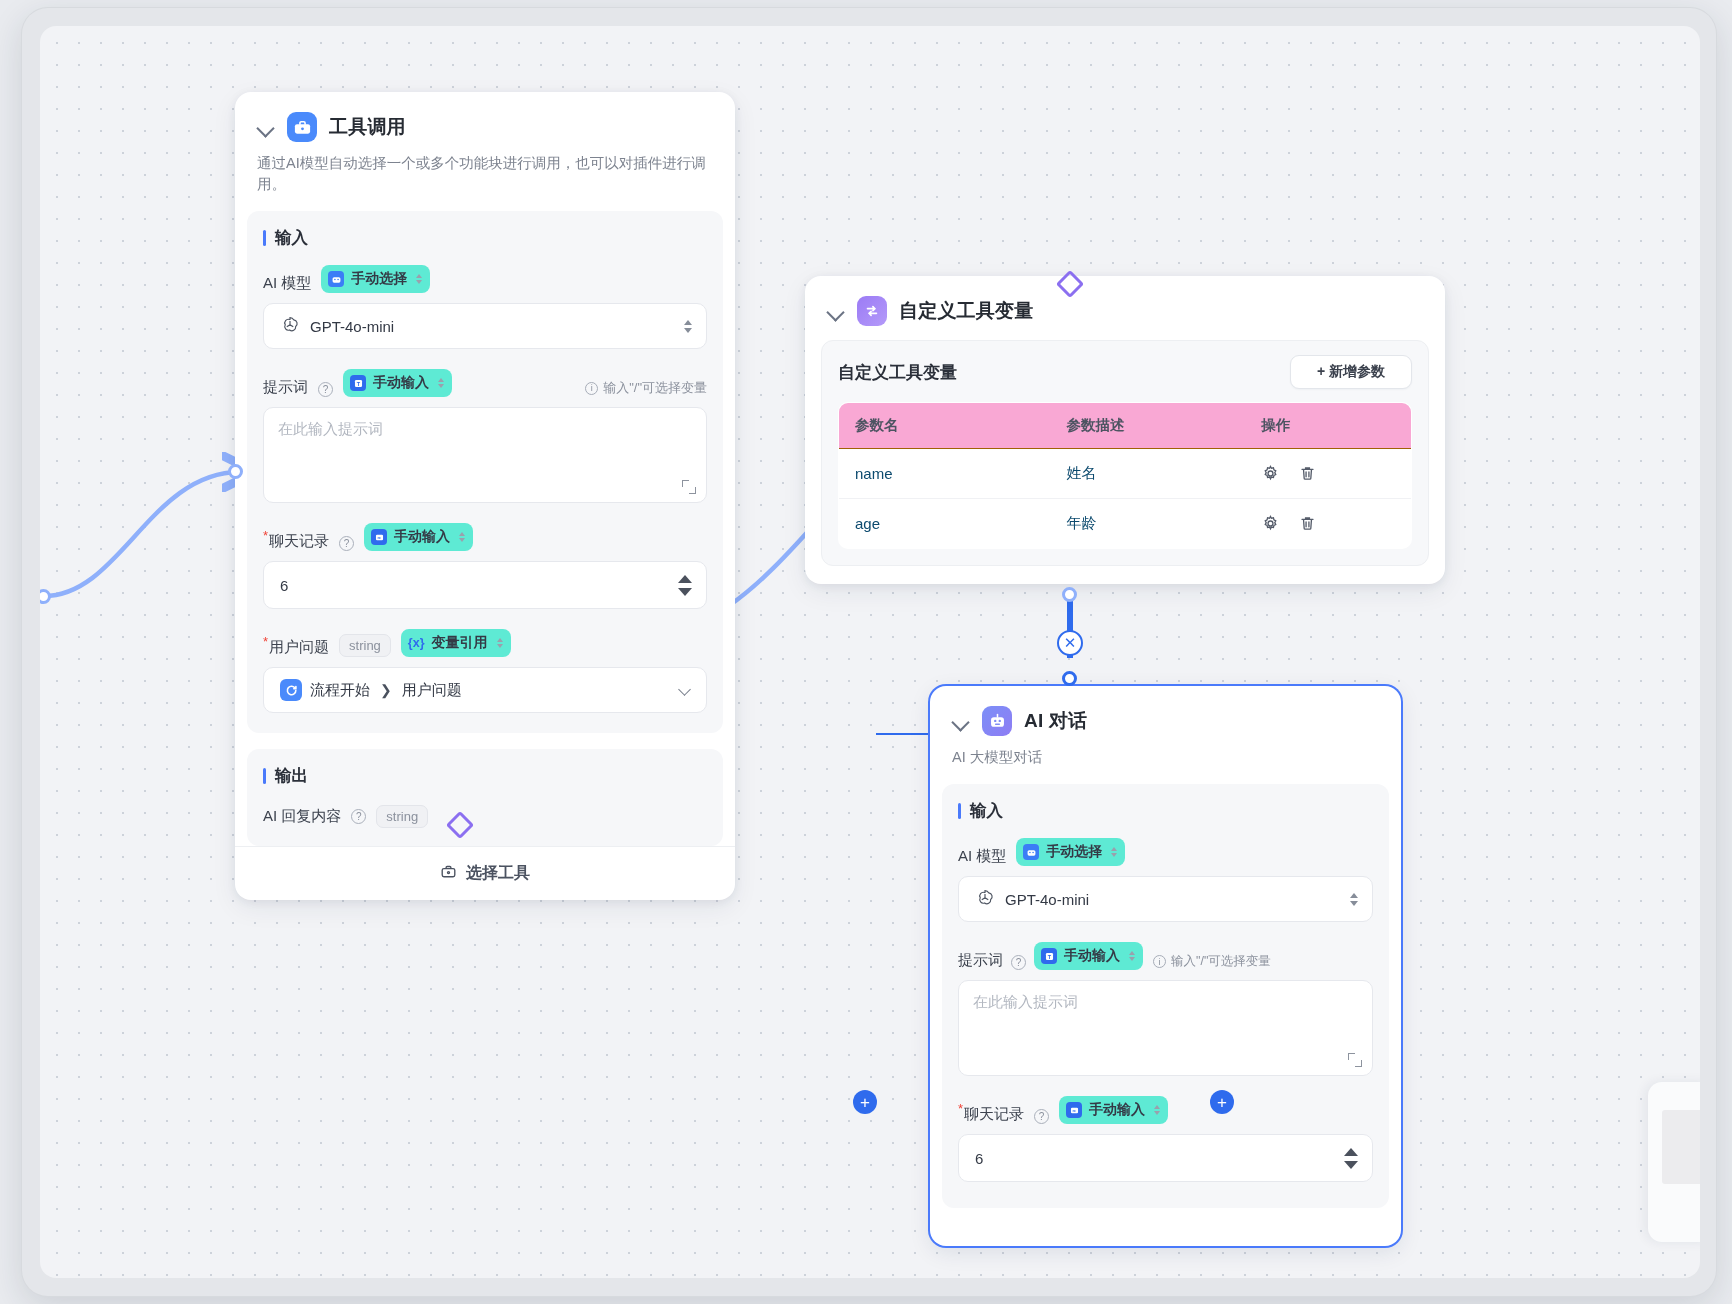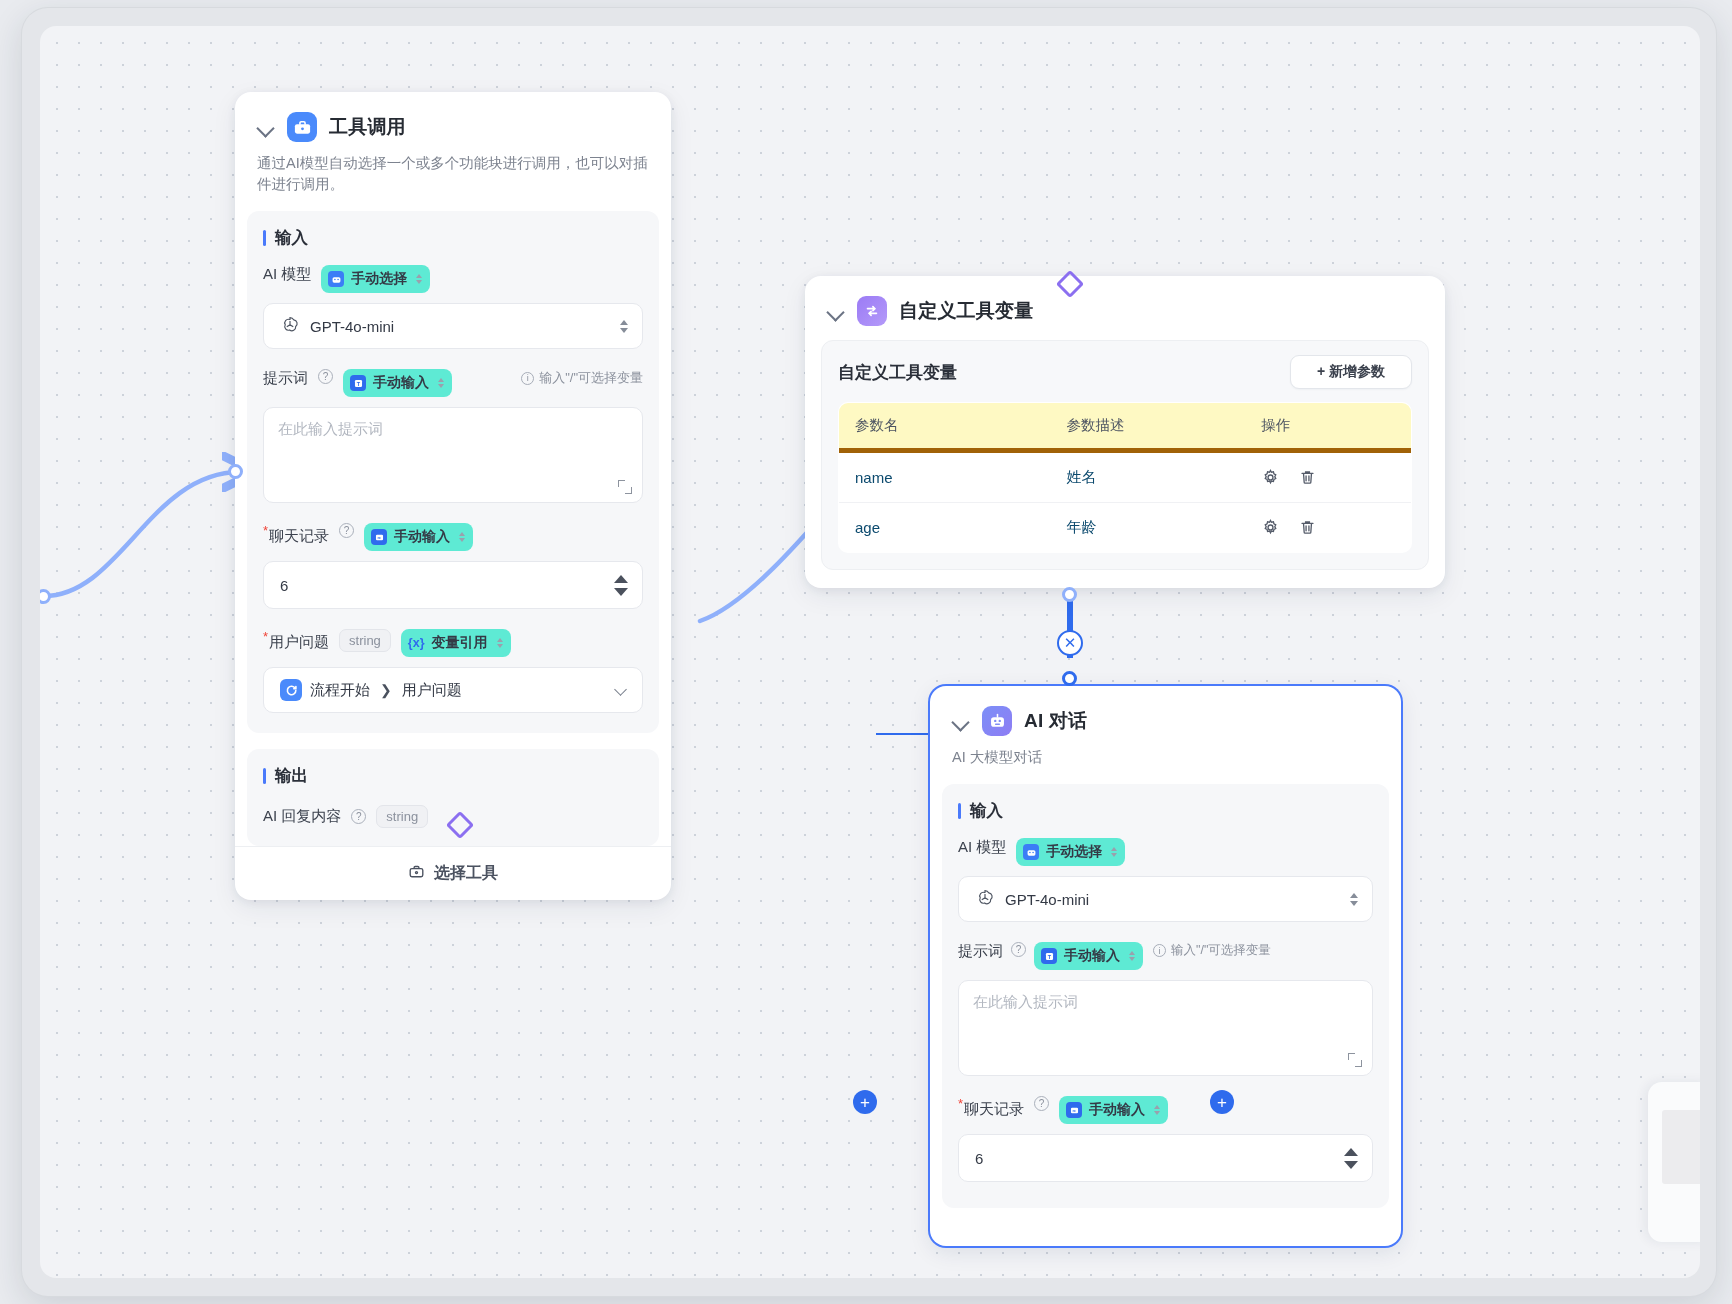--- a/index.html
+++ b/index.html
@@ -215,7 +215,7 @@
       <path d="M 1040,708 L 1190,708" fill="none" stroke="#2f6bed" stroke-width="2.2"></path>
     </svg>
 
-    <div class="node" style="left:195px; top:66px; width:436px;">
+    <div class="node" style="left:195px; top:66px; width:500px;">
       <div class="node-head">
         <div class="node-title-row">
           <span class="chev"></span>

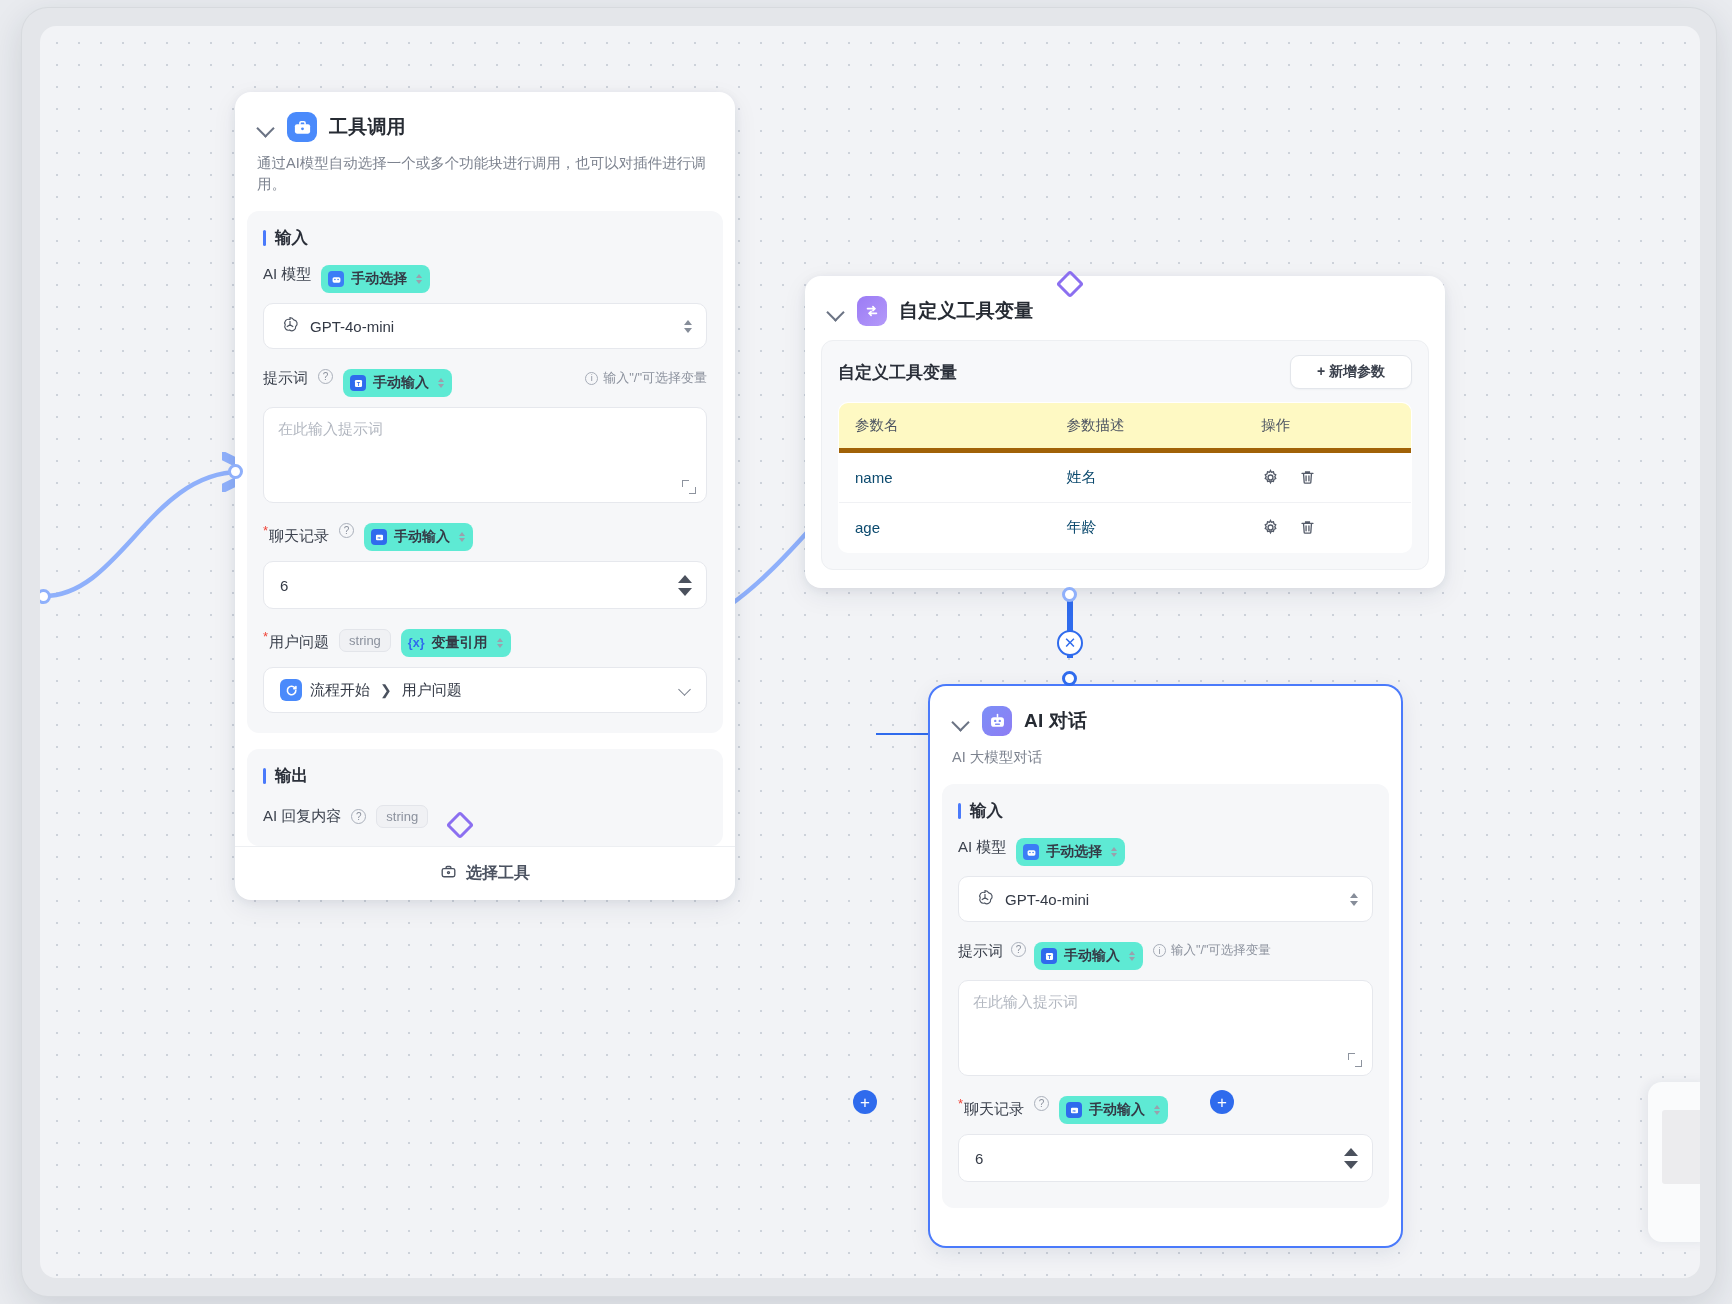--- a/index.html
+++ b/index.html
@@ -70,7 +70,7 @@
   .sec-title { display:flex; align-items:center; gap:9px; font-size:16.5px; font-weight:700; color:#2b303a; }
   .sec-bar { width:3px; height:16px; background:#4a7afb; border-radius:2px; display:inline-block; }
 
-  .field-row { display:flex; align-items:flex-start; gap:10px; margin-top:20px; flex-wrap:wrap; }
+  .field-row { display:flex; align-items:flex-end; gap:10px; margin-top:20px; flex-wrap:wrap; }
   .field-label { font-size:15px; color:#3c424e; white-space:nowrap; }
   .req::before { content:'*'; color:#f04438; font-size:13px; vertical-align:super; margin-right:1px; }
   .qmark {

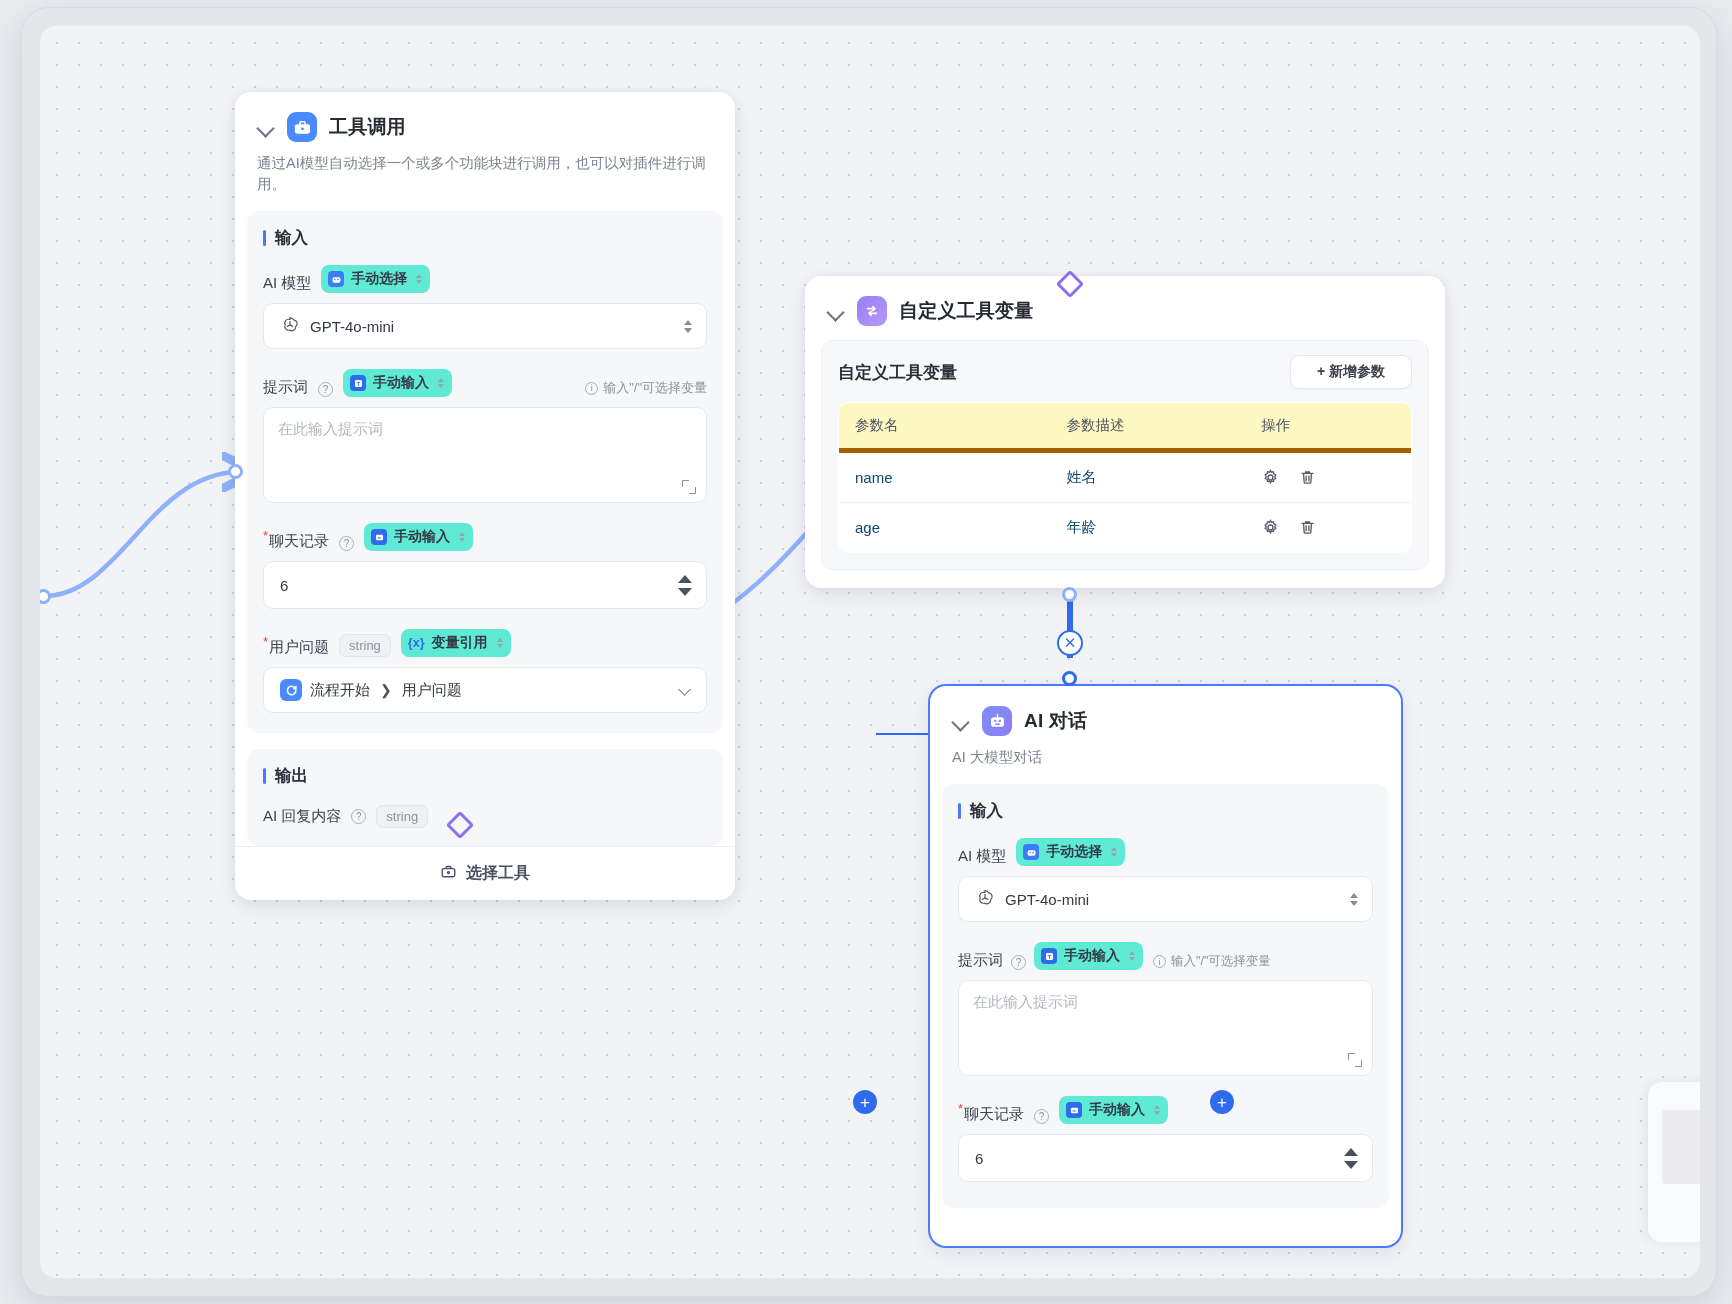--- a/index.html
+++ b/index.html
@@ -150,8 +150,8 @@
   }
   table.vars { width:100%; border-collapse:collapse; margin-top:13px; background:#fff; border:1px solid #ecedf1; border-radius:10px; overflow:hidden; }
   table.vars th {
-    text-align:left; font-size:14.5px; font-weight:400; color:#4e5musi; color:#4d5462;
-    background:#fef9c3; padding:13px 16px; border-bottom:5px solid #a16207;
+    text-align:left; font-size:14.5px; font-weight:700; color:#4e5musi; color:#4d5462;
+    background:#f9a8d4; padding:13px 16px; border-bottom:1px solid #a16207;
   }
   table.vars td { font-size:15px; color:#0c4a6e; padding:15px 16px; border-bottom:1px solid #f0f1f4; }
   table.vars tr:last-child td { border-bottom:none; }

